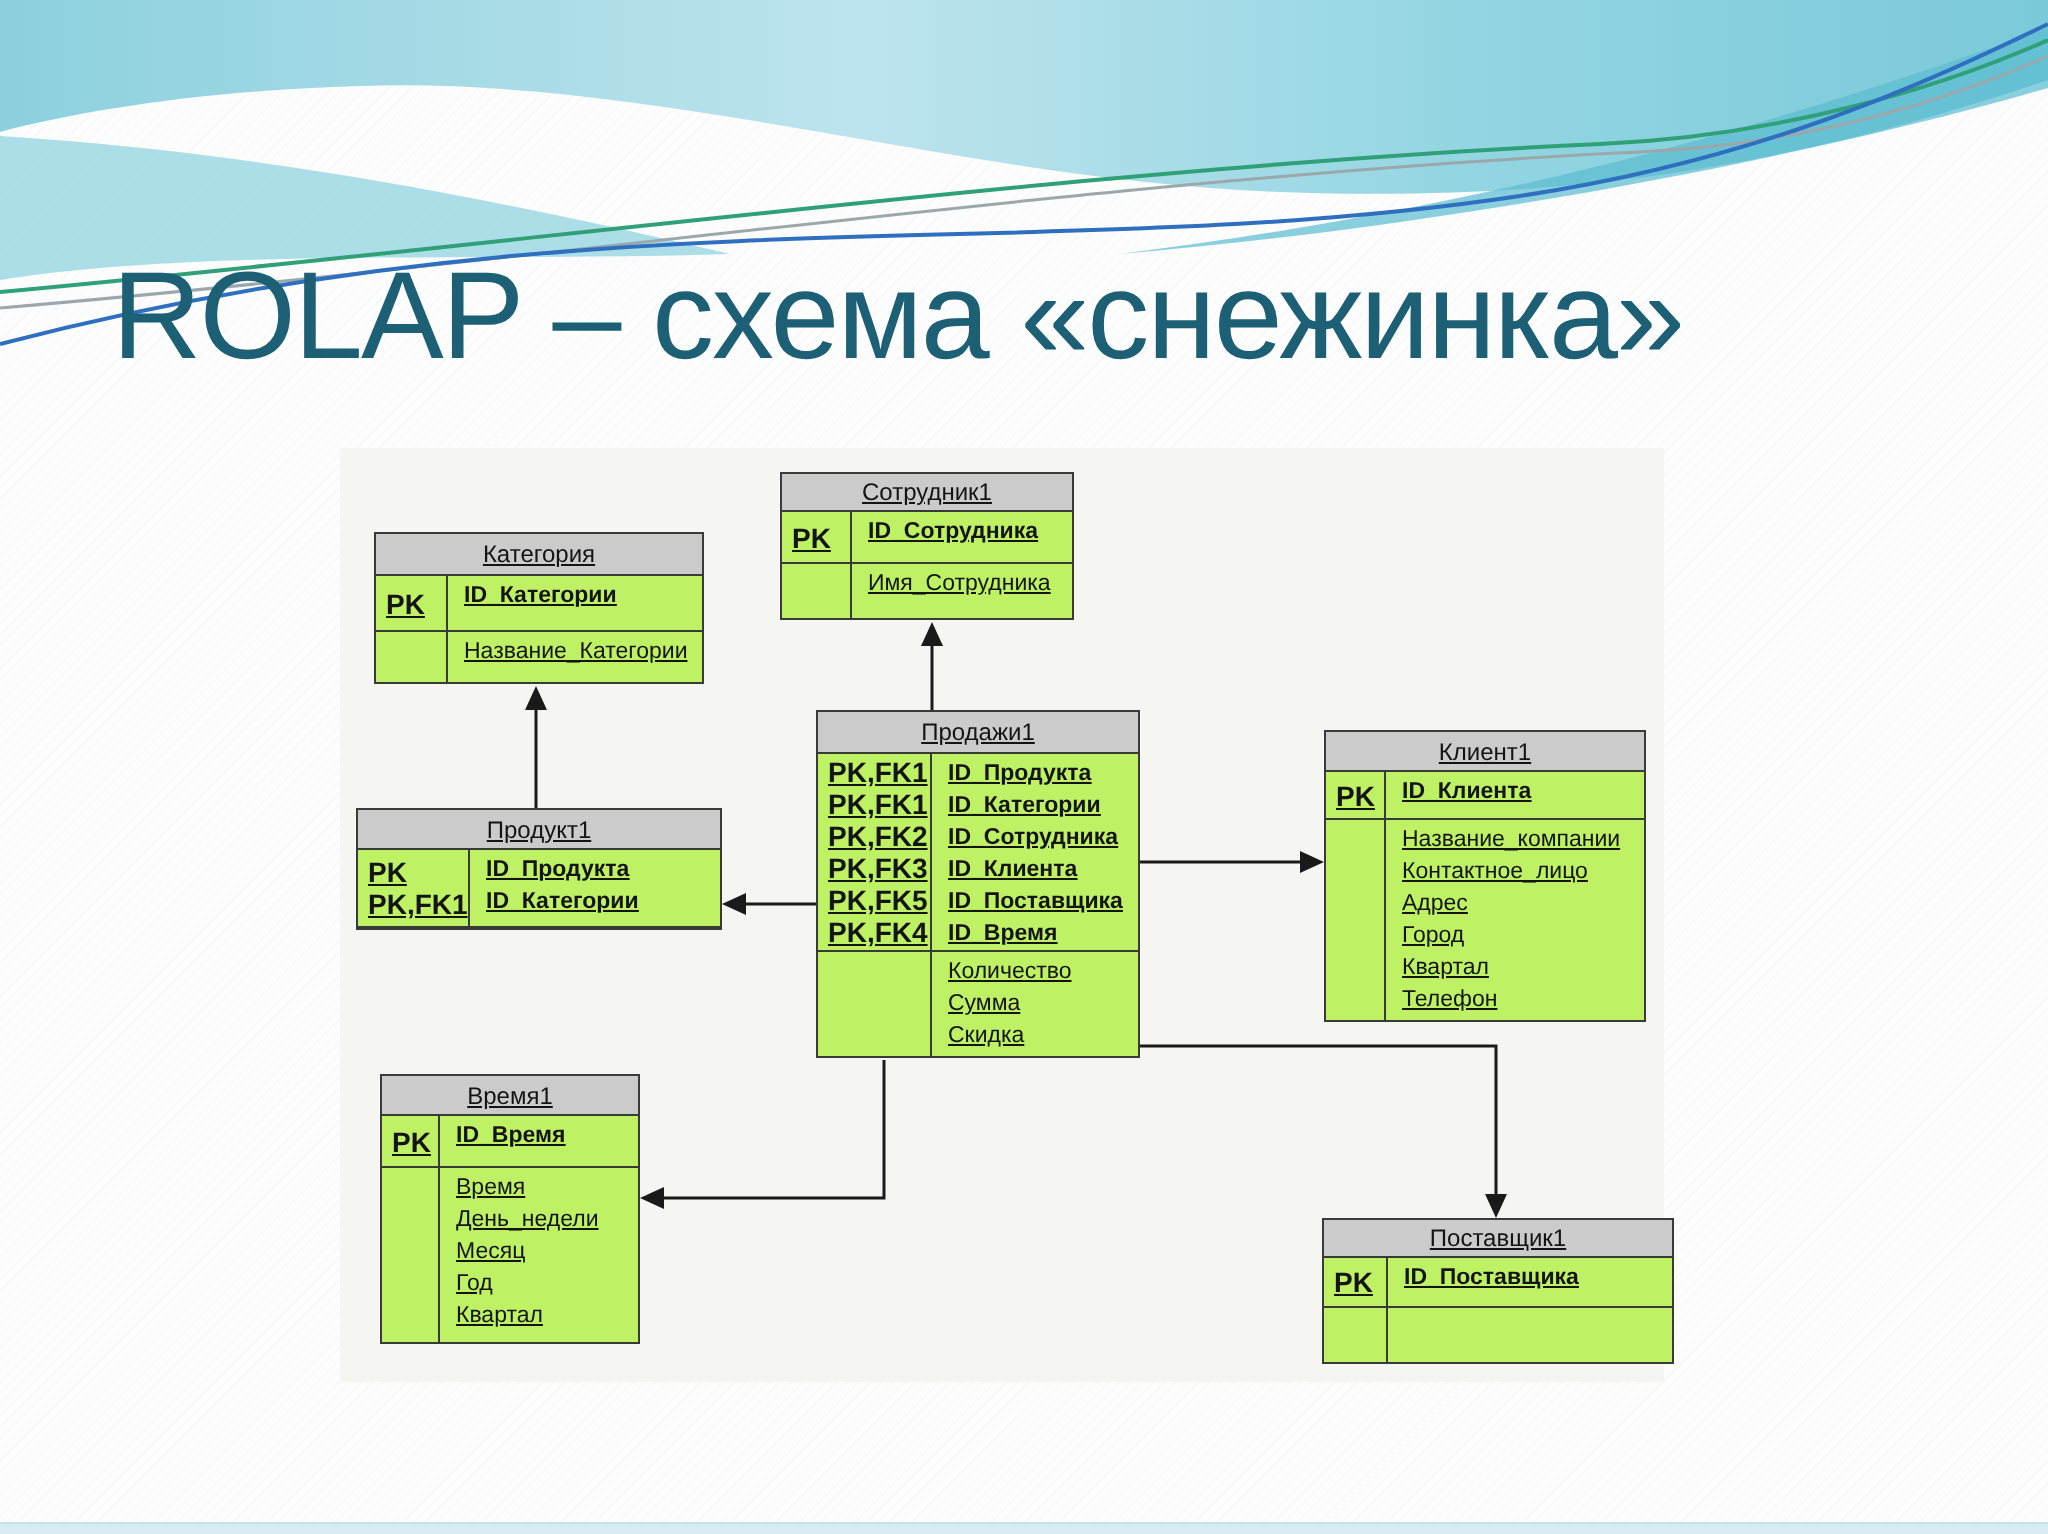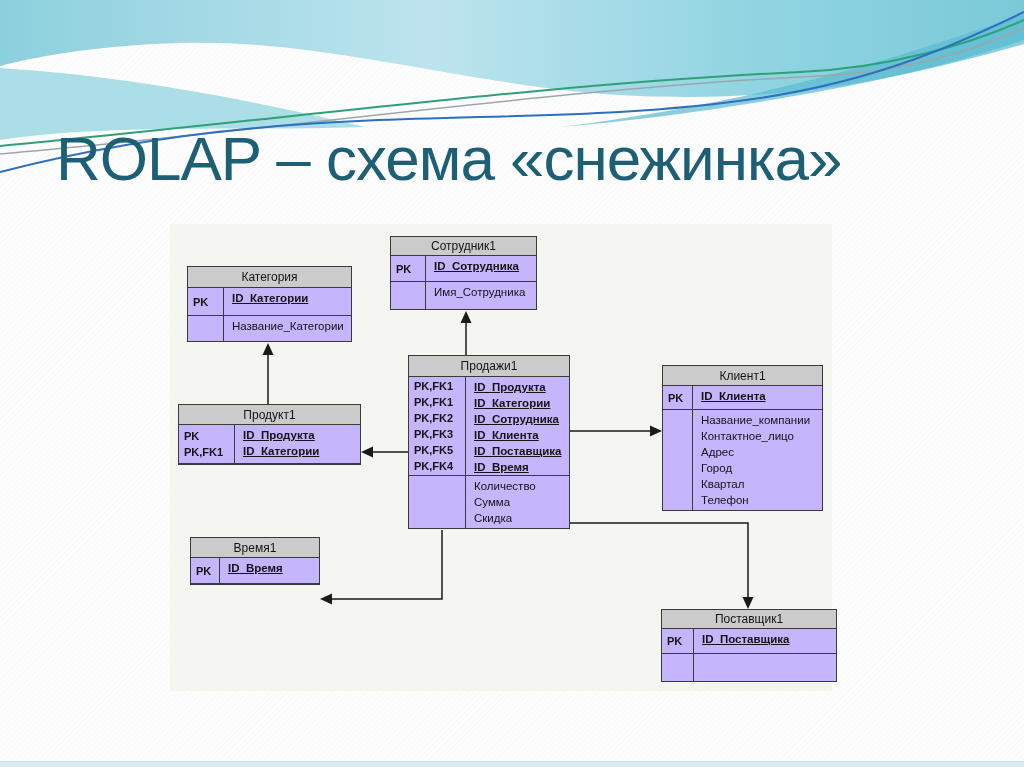--- a/index.html
+++ b/index.html
@@ -22,9 +22,9 @@
   }
   .connector-layer { position:absolute; left:0; top:0; width:1024px; height:767px; z-index:2; pointer-events:none; }
   .etable {
-    position:absolute; z-index:3; background:#c4b5fd;
+    position:absolute; z-index:3; background:#bef264;
     border:1.5px solid #3a3a3a; box-sizing:border-box;
-    font-size:11.5px; color:#141414;
+    font-size:11.5px; color:#141414;text-decoration:underline;
   }
   .et-head {
     background:#cbcbcb; border-bottom:1.5px solid #3a3a3a;

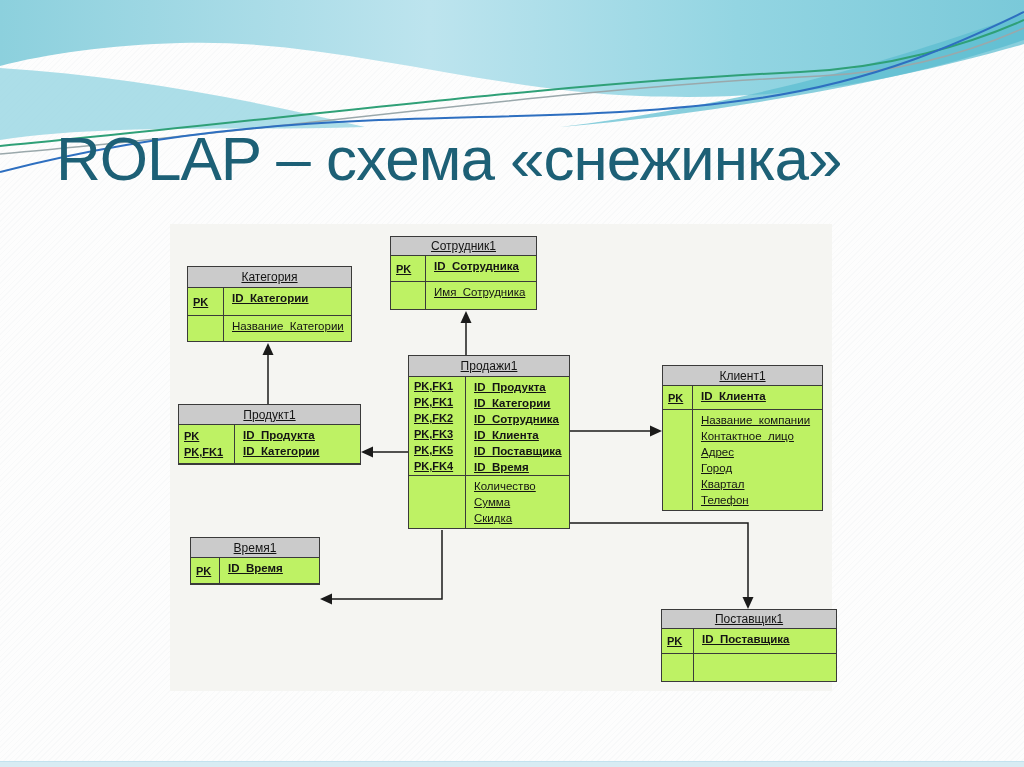--- a/index.html
+++ b/index.html
@@ -36,7 +36,7 @@
   .kcol {
     border-right:1.5px solid #3a3a3a; box-sizing:border-box; flex:none;
     display:flex; flex-direction:column; justify-content:center;
-    padding:2px 2px 2px 5px; font-weight:bold; font-size:11px;
+    padding:2px 2px 2px 5px; font-weight:bold; font-size:14px;
   }
   .fcol {
     flex:1; box-sizing:border-box;

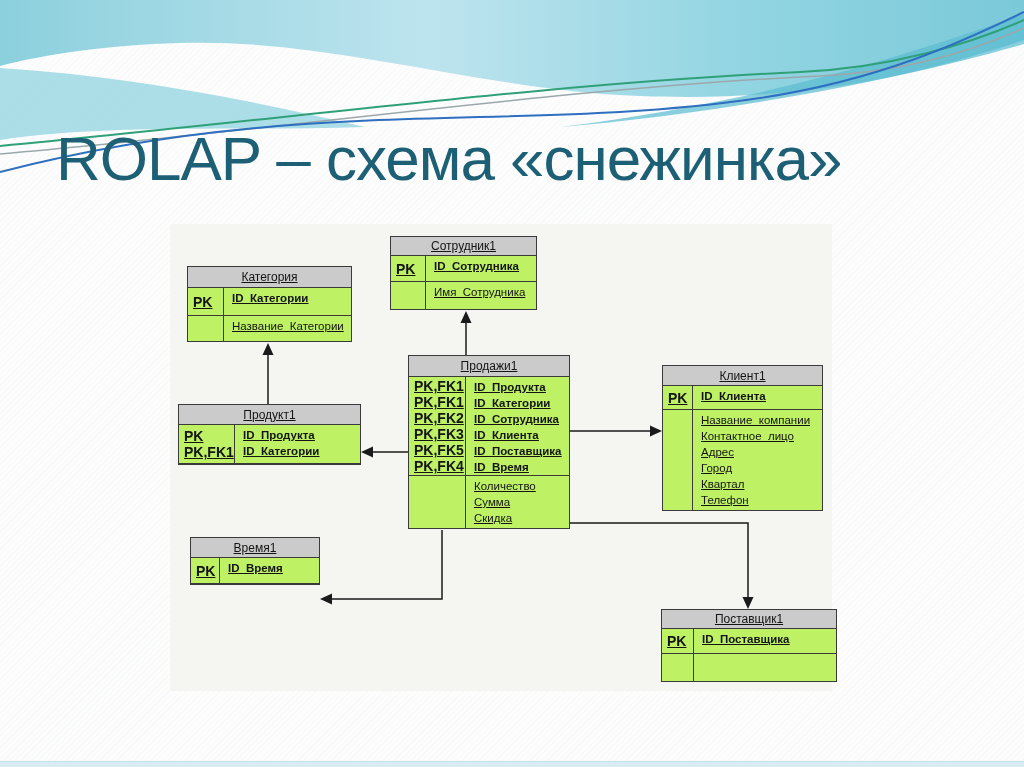--- a/index.html
+++ b/index.html
@@ -204,6 +204,16 @@
         <div class="kline">ID_Время</div>
       </div>
   </div>
+  <div class="et-sec" style="height:87px">
+    <div class="kcol" style="width:29px"></div>
+    <div class="fcol">
+      <div class="aline">Время</div>
+      <div class="aline">День_недели</div>
+      <div class="aline">Месяц</div>
+      <div class="aline">Год</div>
+      <div class="aline">Квартал</div>
+    </div>
+  </div>
 </div>
 
 <div class="etable" style="left:661px;top:609px;width:176px">

